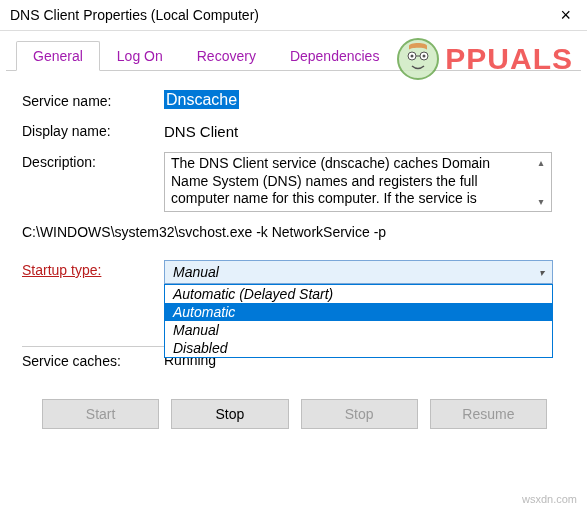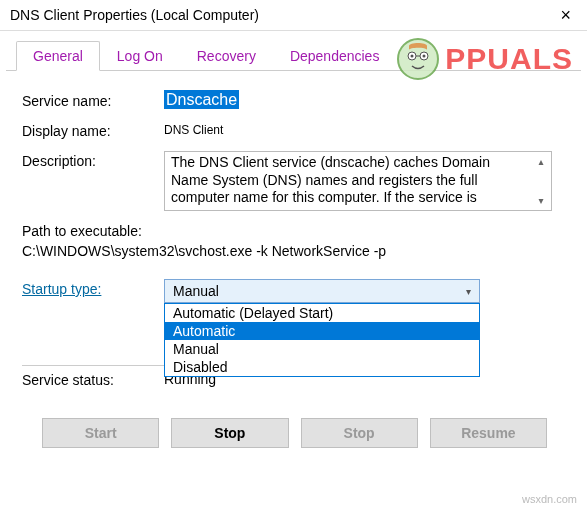--- a/index.html
+++ b/index.html
@@ -99,7 +99,7 @@
       font-size: 16px;
     }
     .display-val {
-      font-size: 12px;
+      font-size: 15px;
       padding-top: 2px;
     }
     

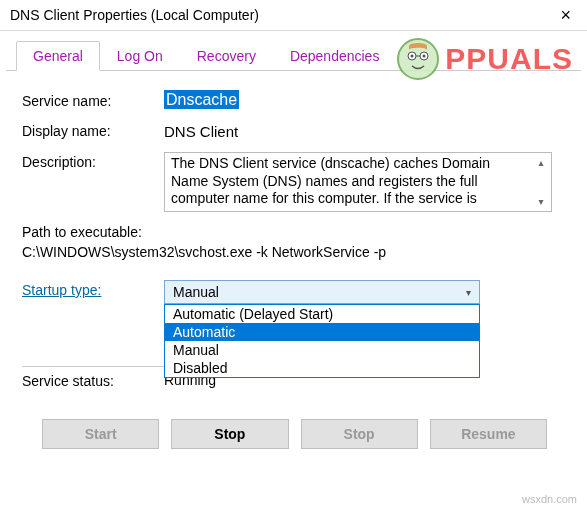--- a/index.html
+++ b/index.html
@@ -269,7 +269,6 @@
   </div>
 
   <div class="path-block">
-    <div class="path-line1">Path to executable:</div>
     <div>C:\WINDOWS\system32\svchost.exe -k NetworkService -p</div>
   </div>
 

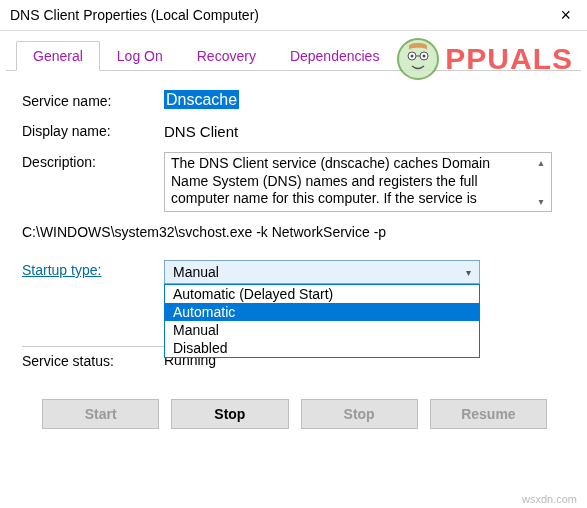--- a/index.html
+++ b/index.html
@@ -88,7 +88,7 @@
       font-size: 14px;
       color: #000;
     }
-    .label a { color: #0369a1; }
+    .label a { color: #b91c1c; }
     .val {
       flex: 1;
     }

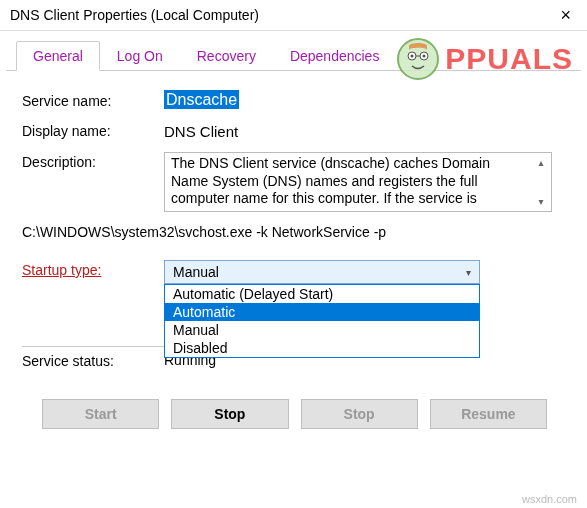--- a/index.html
+++ b/index.html
@@ -137,7 +137,8 @@
     
     .dropdown {
       position: relative;
-      width: 316px;
+      width: 389px;
+      font-style: italic;
     }
     .dropdown-btn {
       border: 1px solid #7aa7d8;

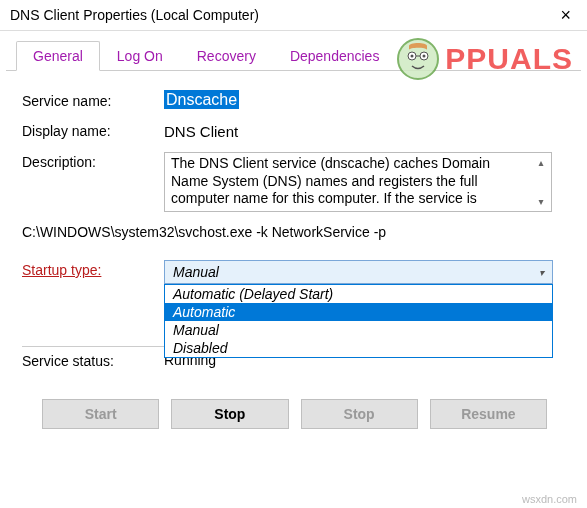--- a/index.html
+++ b/index.html
@@ -292,7 +292,7 @@
   </div>
 
   <div class="status-row">
-    <div class="label">Service status:</div>
+    <div class="label">Service caches:</div>
     <div class="status-val">Running</div>
   </div>
 

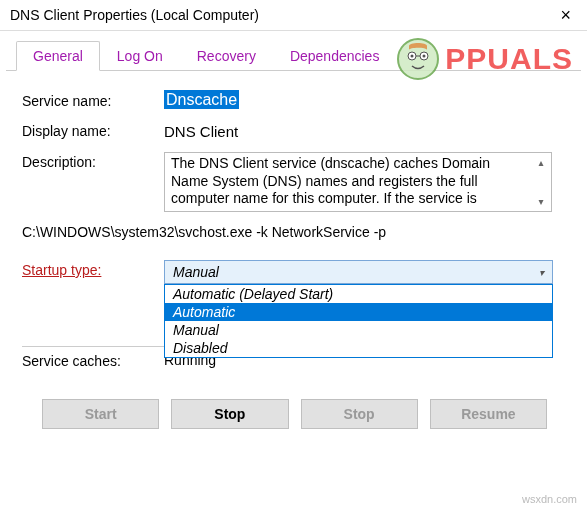--- a/index.html
+++ b/index.html
@@ -188,7 +188,6 @@
       gap: 12px;
       margin: 14px 0 0 4px;
       padding: 16px 16px;
-      font-weight: bold;
     }
     .btn {
       flex: 1;

